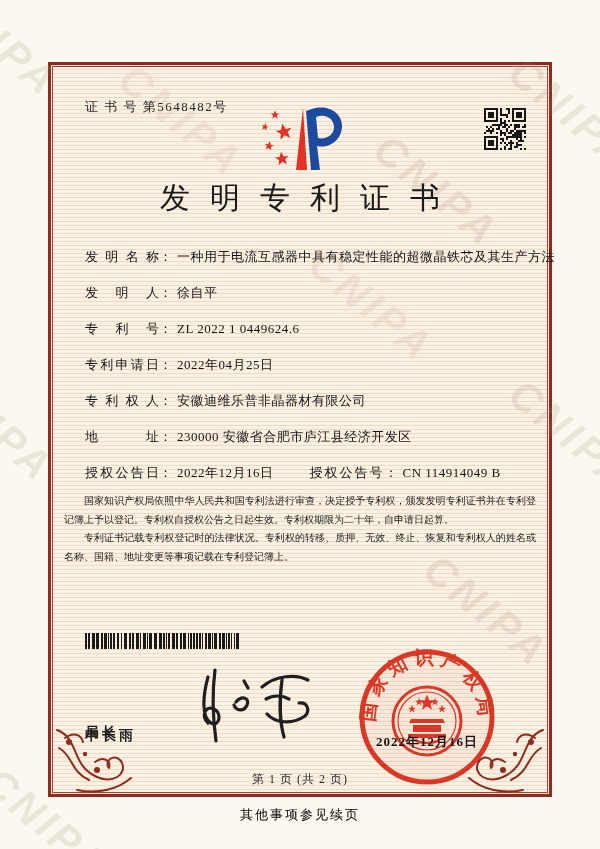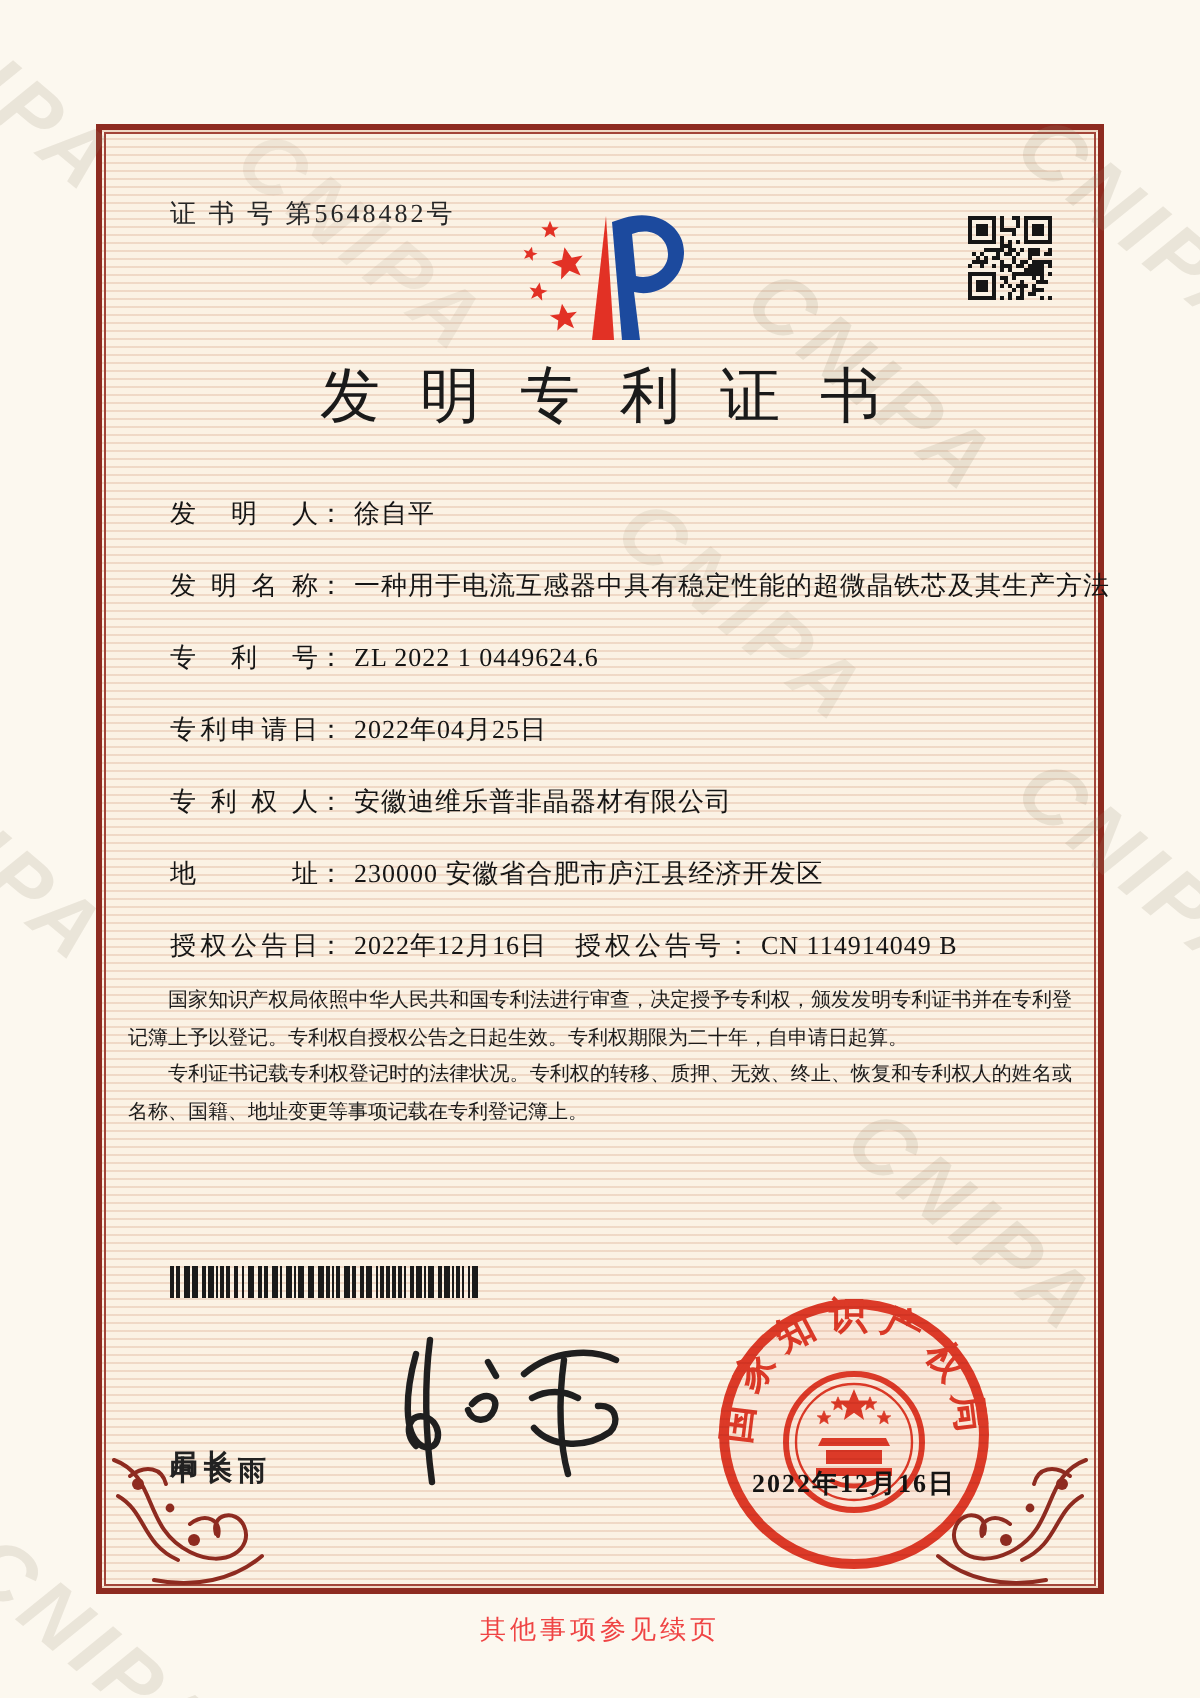--- a/index.html
+++ b/index.html
@@ -391,8 +391,8 @@
   <div class="title">发明专利证书</div>
 
   <div class="fields">
+      <div class="frow"><span class="flabel">发明名称</span><span class="fcolon">：</span><span class="fvalue">一种用于电流互感器中具有稳定性能的超微晶铁芯及其生产方法</span></div>
       <div class="frow"><span class="flabel">发明人</span><span class="fcolon">：</span><span class="fvalue">徐自平</span></div>
-      <div class="frow"><span class="flabel">发明名称</span><span class="fcolon">：</span><span class="fvalue">一种用于电流互感器中具有稳定性能的超微晶铁芯及其生产方法</span></div>
       <div class="frow"><span class="flabel">专利号</span><span class="fcolon">：</span><span class="fvalue">ZL 2022 1 0449624.6</span></div>
       <div class="frow"><span class="flabel">专利申请日</span><span class="fcolon">：</span><span class="fvalue">2022年04月25日</span></div>
       <div class="frow"><span class="flabel">专利权人</span><span class="fcolon">：</span><span class="fvalue">安徽迪维乐普非晶器材有限公司</span></div>

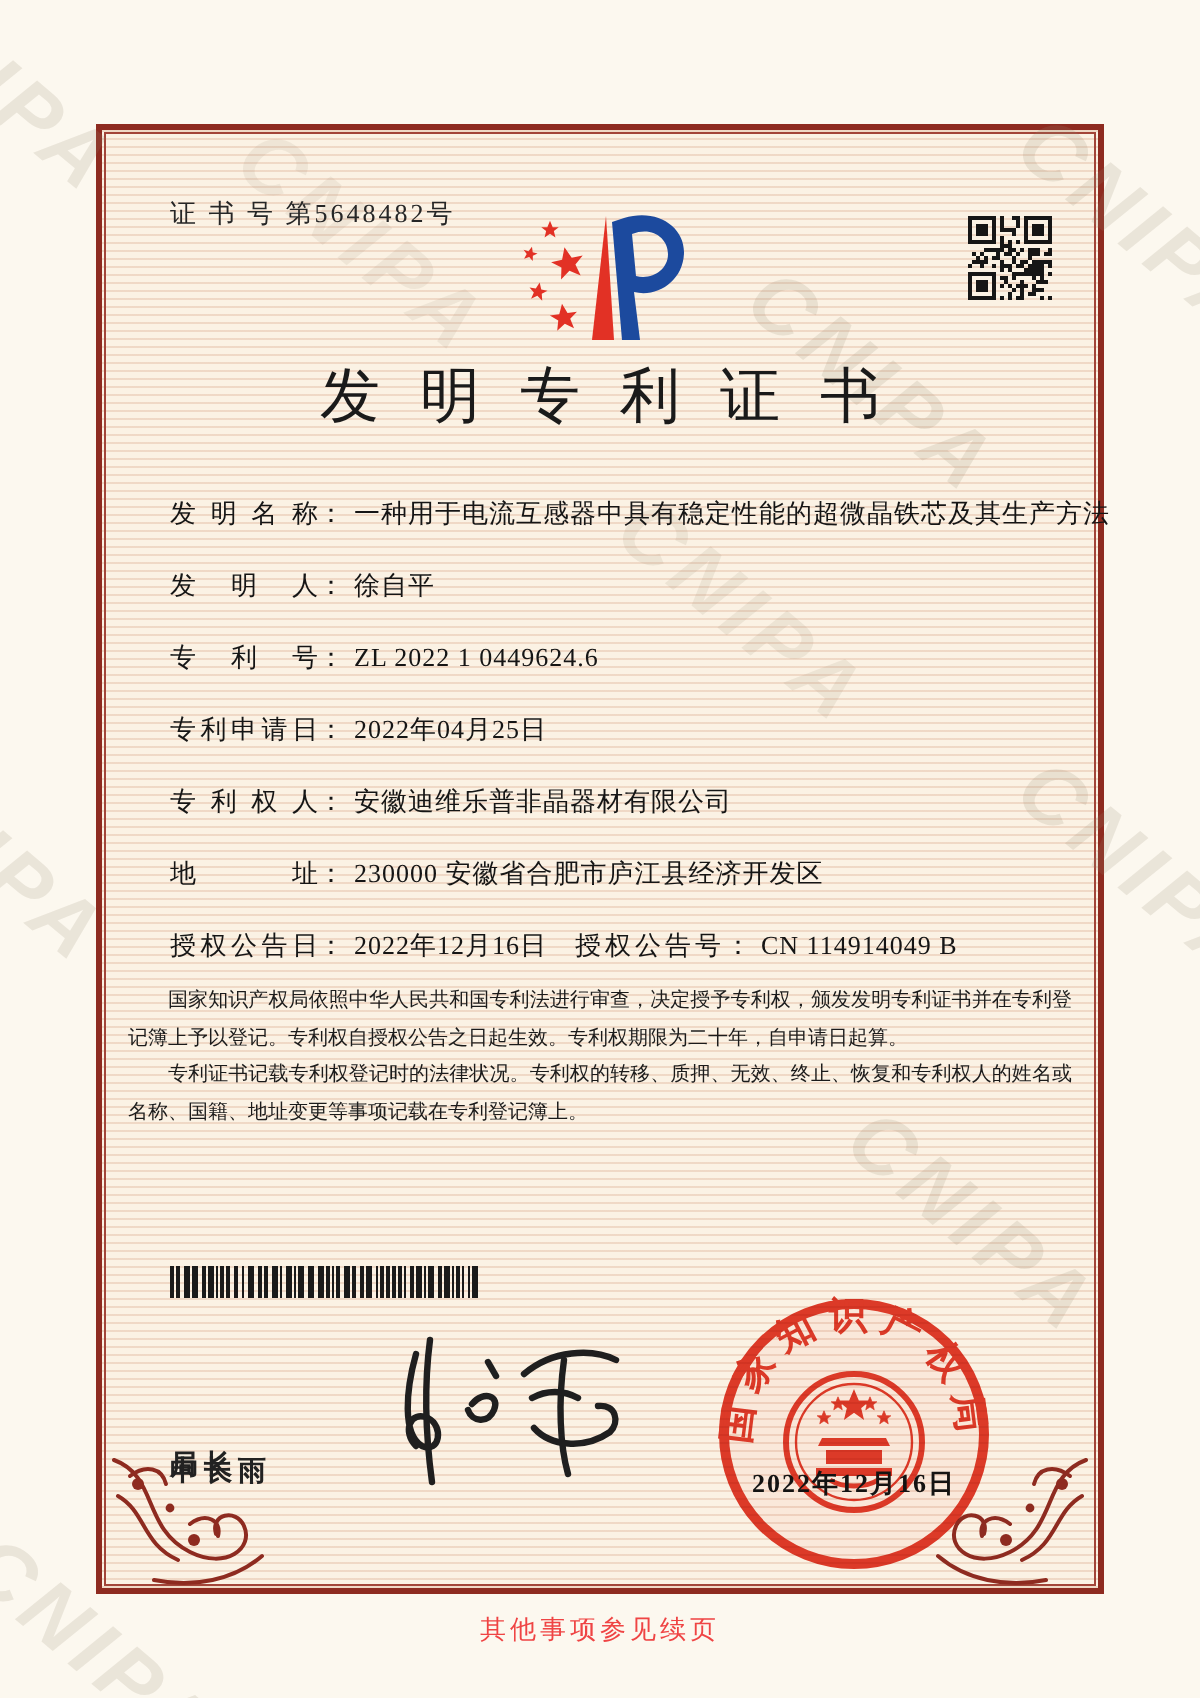--- a/index.html
+++ b/index.html
@@ -80,7 +80,7 @@
     text-align:justify;text-align-last:justify;
     vertical-align:bottom;
   }
-  .flabel2{display:inline-block;margin-left:14px;letter-spacing:2px;}
+  .flabel2{display:inline-block;margin-left:36px;letter-spacing:2px;}
   .fcolon{display:inline-block;}
   .fvalue{display:inline-block;margin-left:5px;letter-spacing:0.5px;}
   .paras{

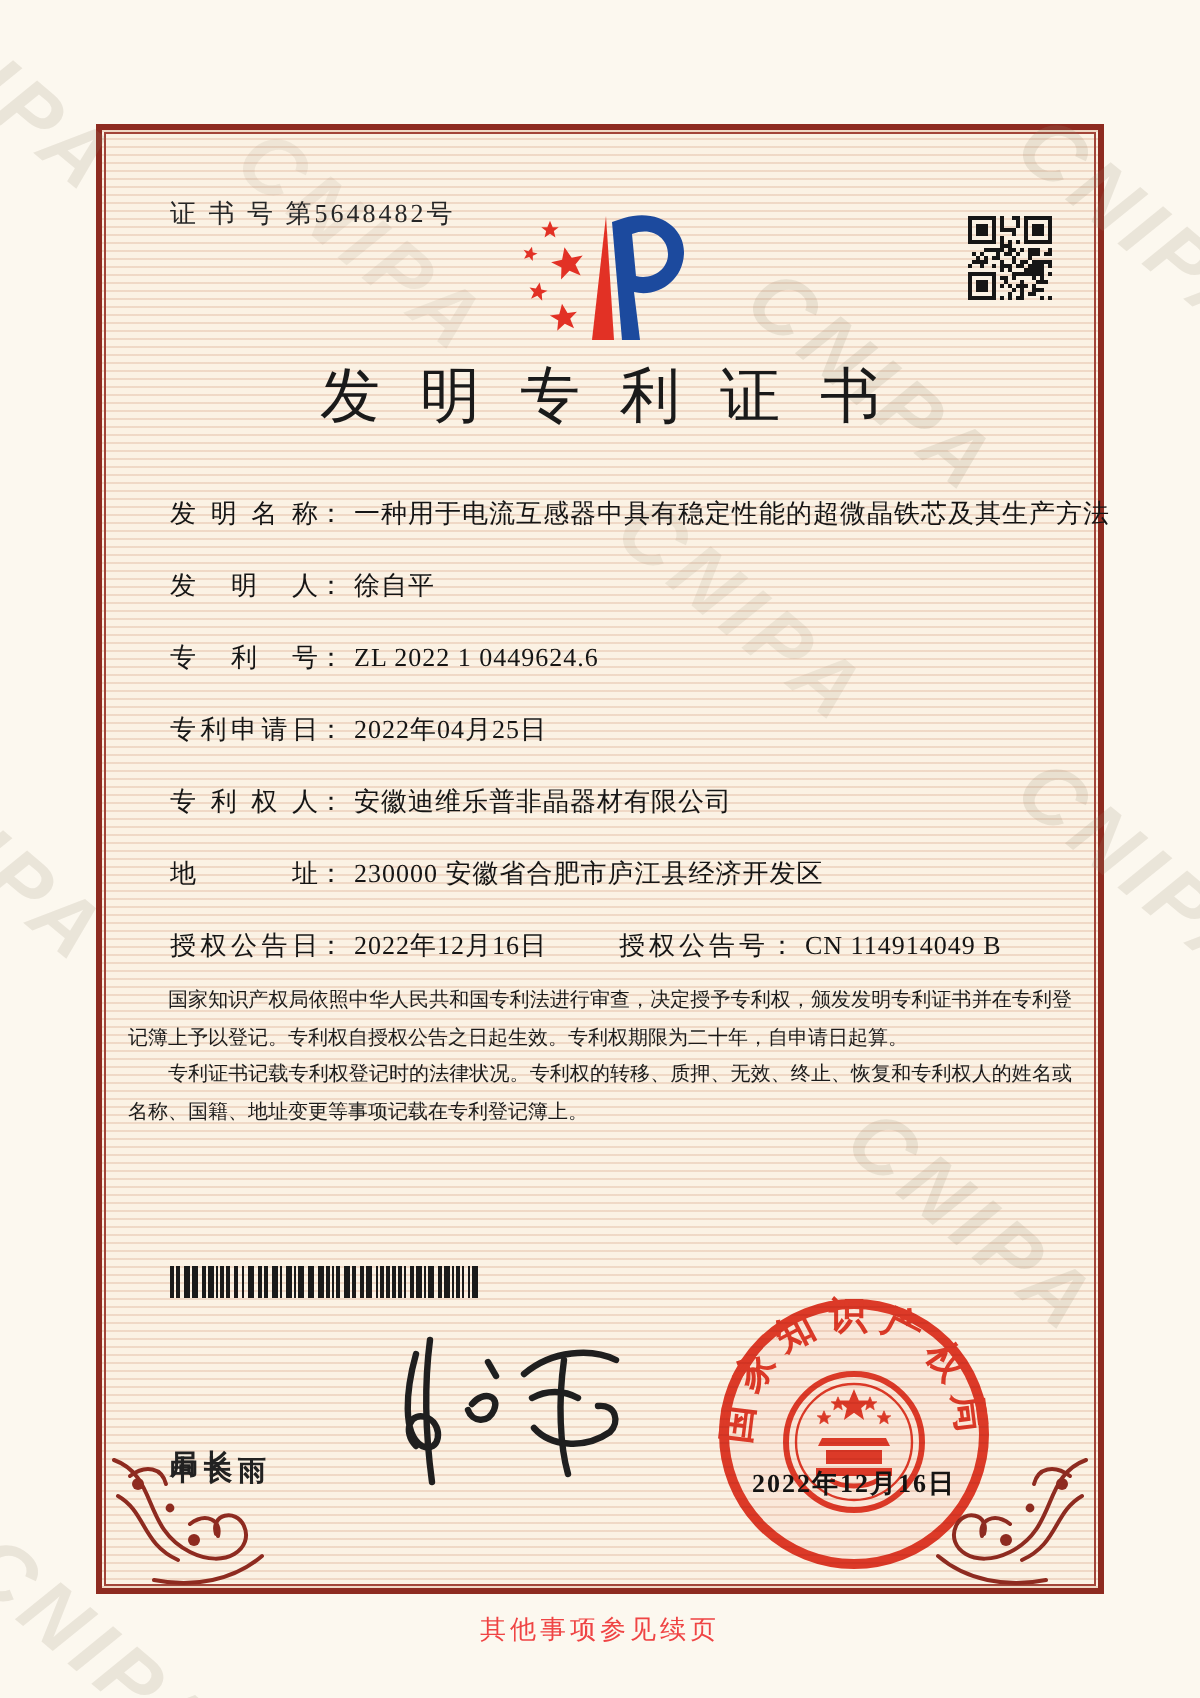--- a/index.html
+++ b/index.html
@@ -496,6 +496,7 @@
     <div class="seal-date">2022年12月16日</div>
   </div>
 
+  <div class="page-info">第 1 页 (共 2 页)</div>
 </div>
 
 <div class="continuation">其他事项参见续页</div>

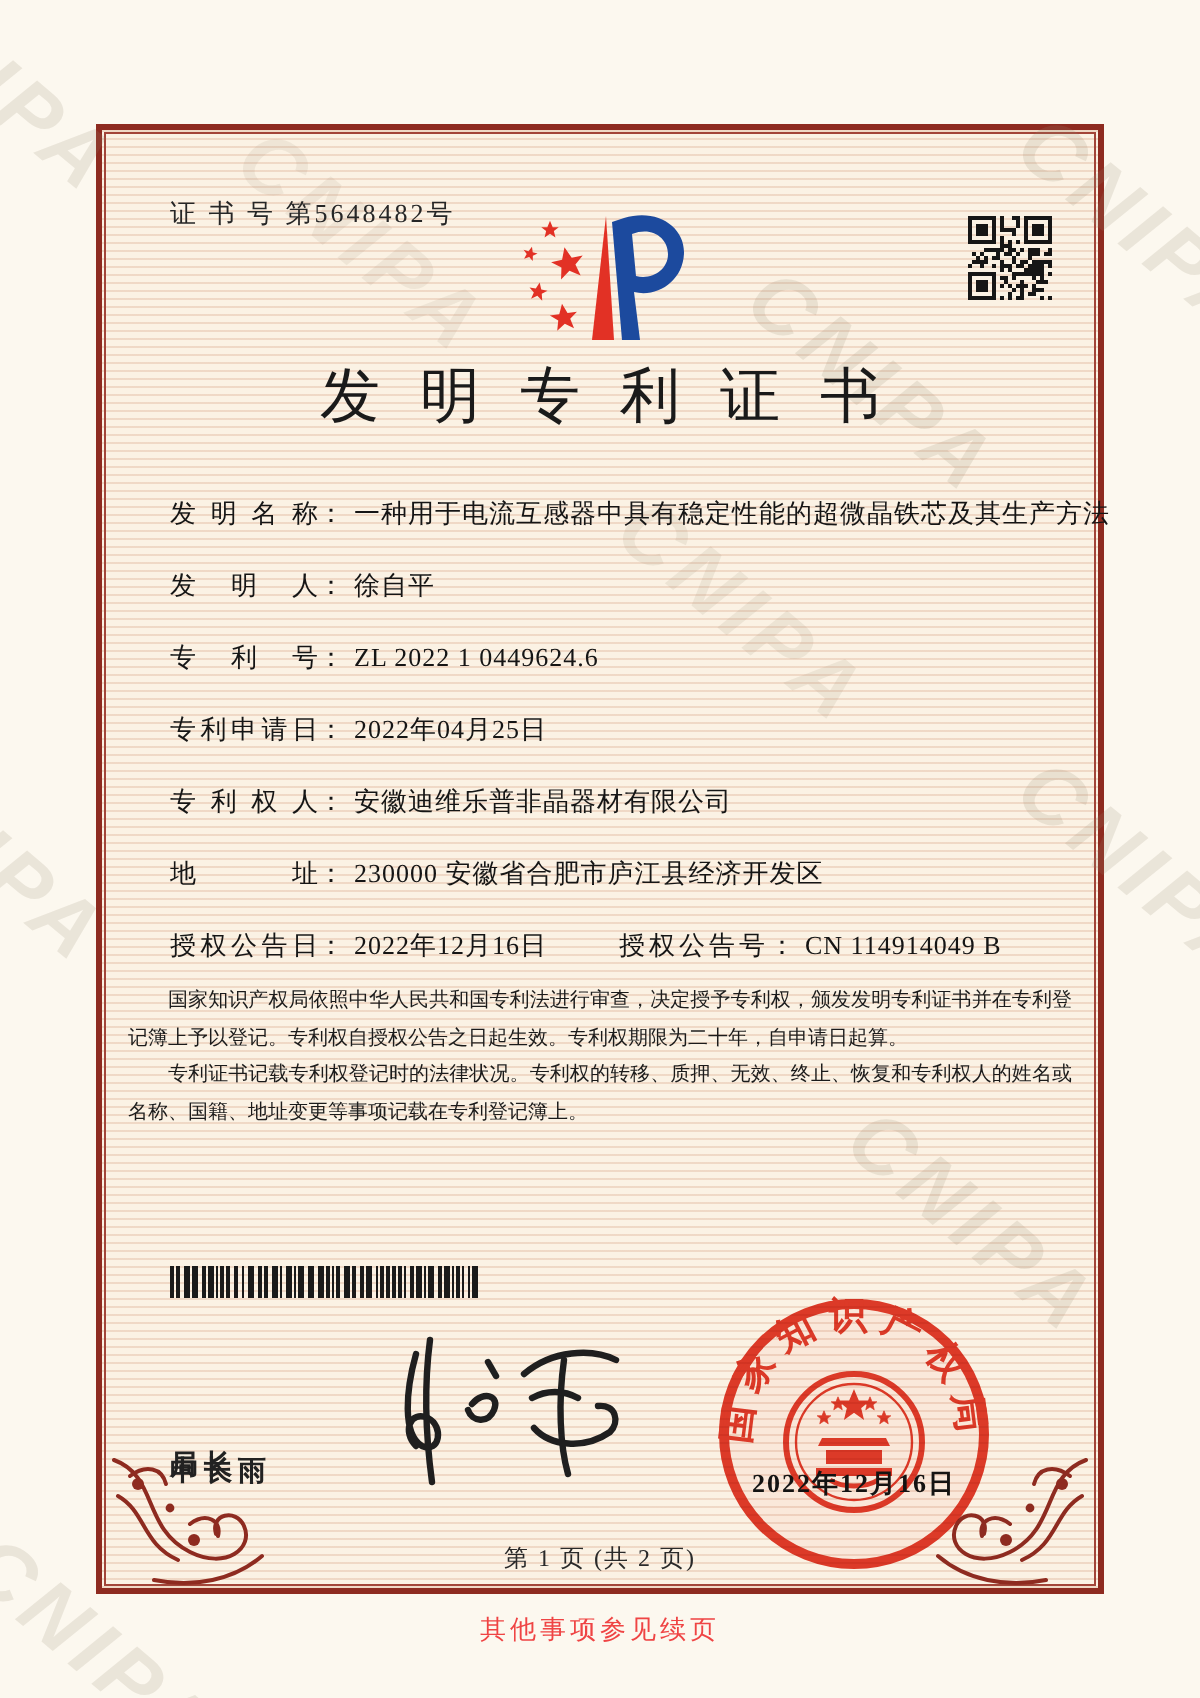--- a/index.html
+++ b/index.html
@@ -121,7 +121,7 @@
   }
   .continuation{
     position:absolute;left:0;top:806px;width:100%;
-    text-align:center;font-size:13px;letter-spacing:2px;color:#ef4444;
+    text-align:center;font-size:13px;letter-spacing:2px;color:#000000;
   }
 </style>
 </head>

